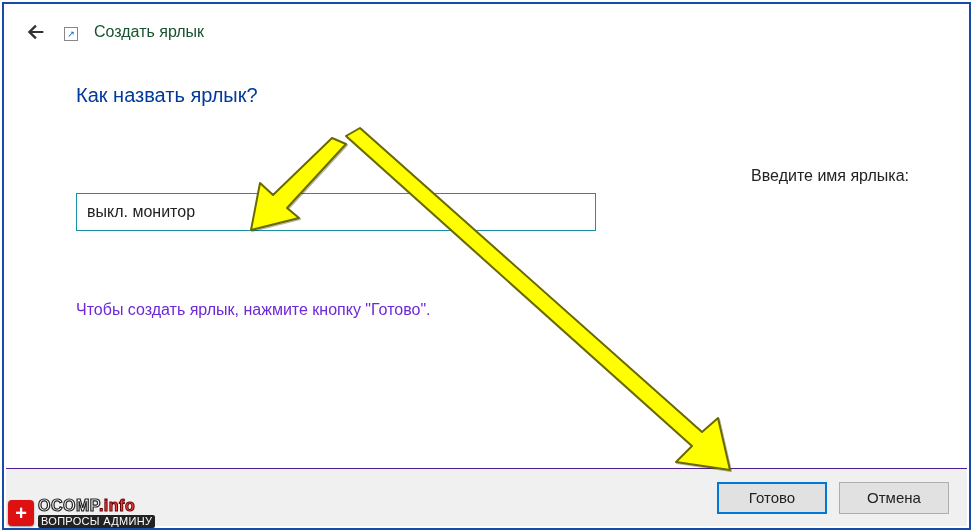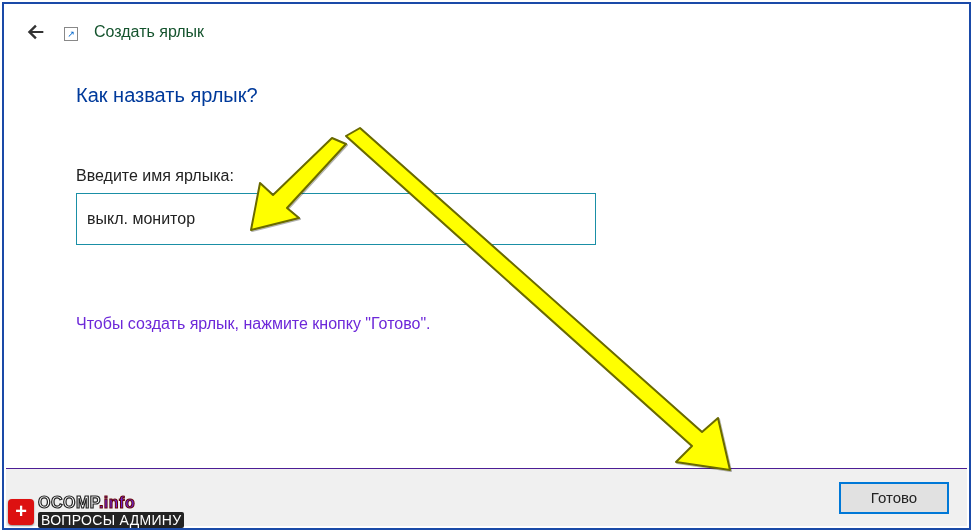--- a/index.html
+++ b/index.html
@@ -57,6 +57,7 @@
     font-size: 16px;
     color: #222;
     margin-bottom: 8px;
+    text-align: right;
   }
   .name-input {
     width: 520px;

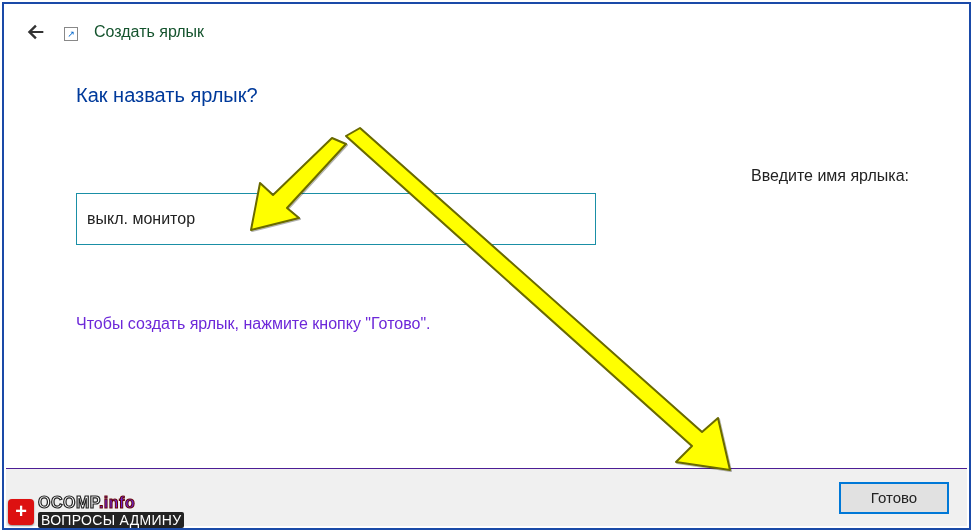--- a/index.html
+++ b/index.html
@@ -61,7 +61,7 @@
   }
   .name-input {
     width: 520px;
-    height: 52px;
+    height: 38px;
     border: 1px solid #1a8fa6;
     padding: 0 10px;
     font-size: 16px;

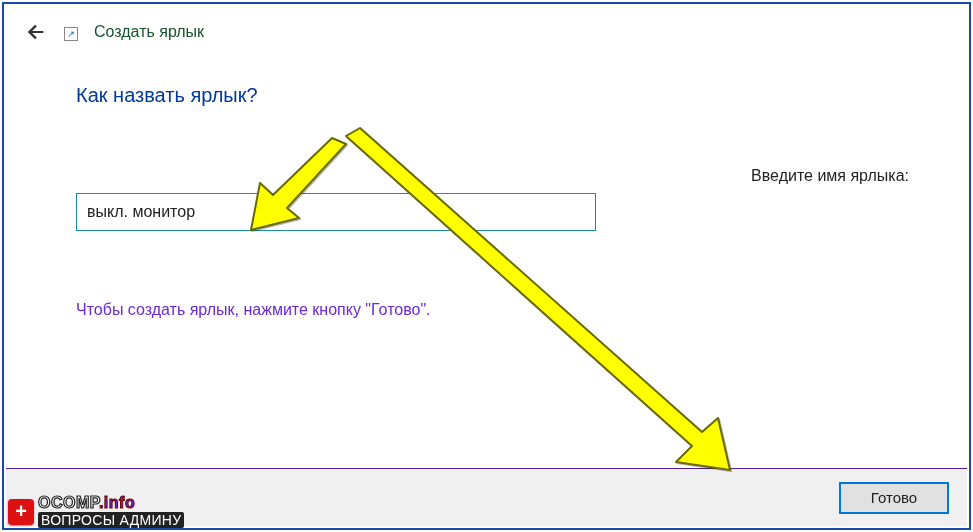--- a/index.html
+++ b/index.html
@@ -144,7 +144,7 @@
     text-stroke: 1.2px #222;
     letter-spacing: 0.5px;
   }
-  .badge-main .dot { color: #6d28d9; -webkit-text-stroke: 1px #600; }
+  .badge-main .dot { color: #ef4444; -webkit-text-stroke: 1px #600; }
   .badge-sub {
     font-size: 14px;
     color: #fff;

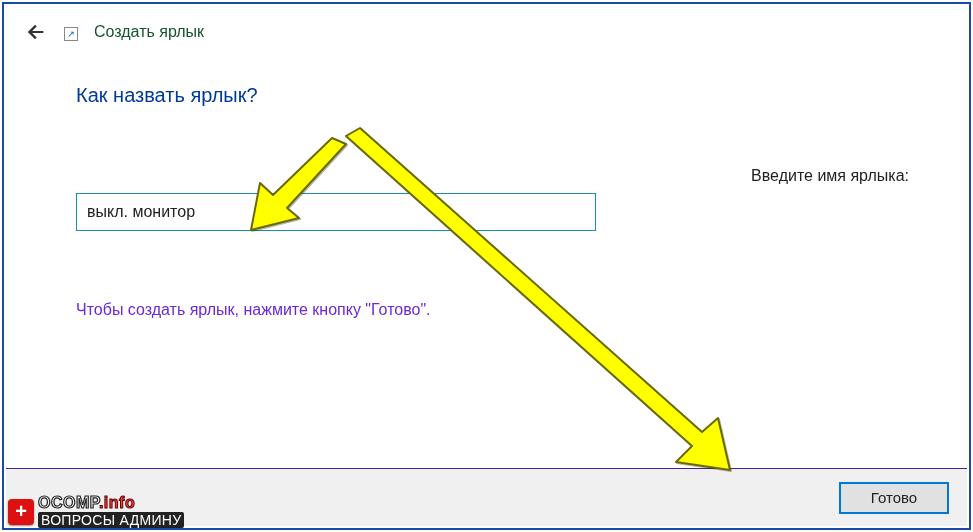--- a/index.html
+++ b/index.html
@@ -180,6 +180,7 @@
 
   <div class="footer">
     <button class="btn primary">Готово</button>
+    <button class="btn">Отмена</button>
   </div>
 
 </div>

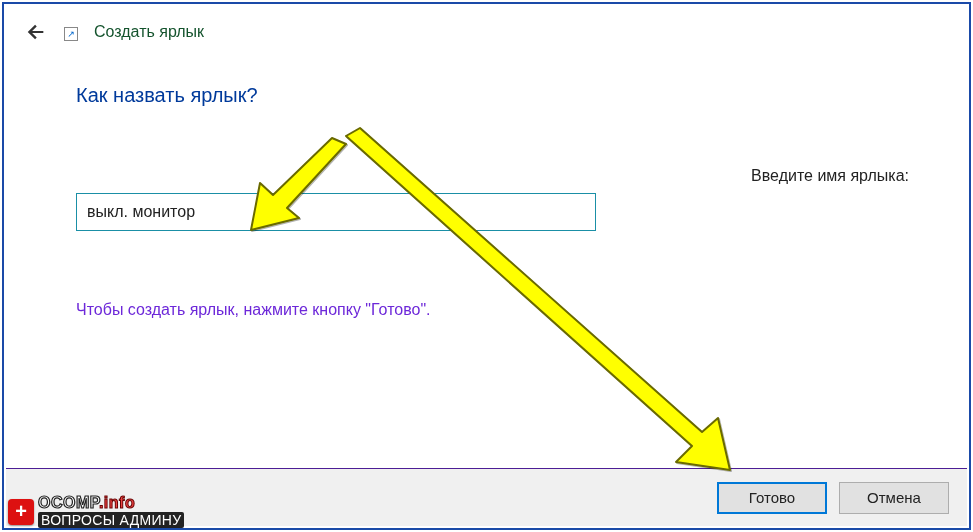--- a/index.html
+++ b/index.html
@@ -146,7 +146,7 @@
   }
   .badge-main .dot { color: #ef4444; -webkit-text-stroke: 1px #600; }
   .badge-sub {
-    font-size: 14px;
+    font-size: 11px;
     color: #fff;
     background: #222;
     padding: 1px 3px;

